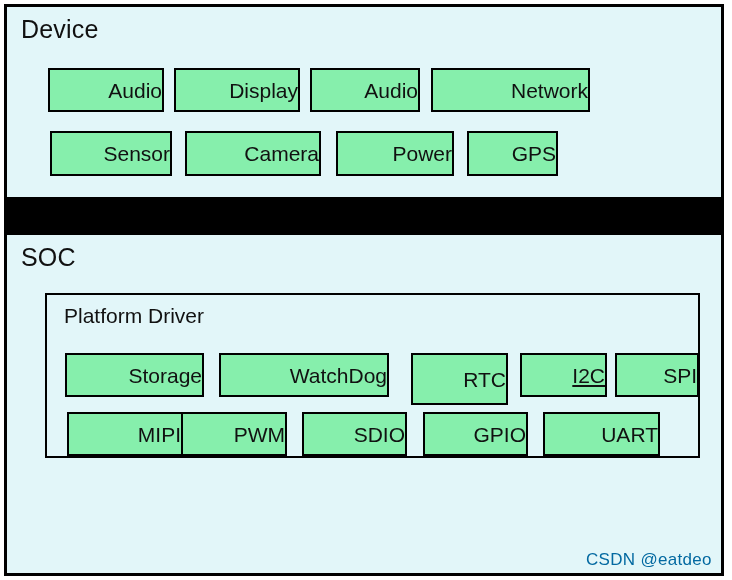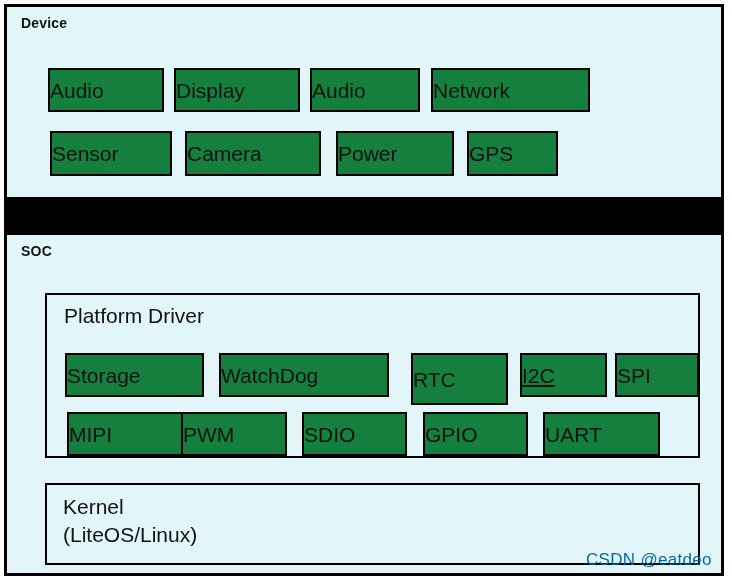--- a/index.html
+++ b/index.html
@@ -46,11 +46,10 @@
     position: absolute;
     left: 14px;
     top: 8px;
-    font-size: 14px;
+    font-size: 25px;
     color: #111111;
     letter-spacing: 0.2px;
     white-space: nowrap;
-    font-weight: bold;
   }
 
   

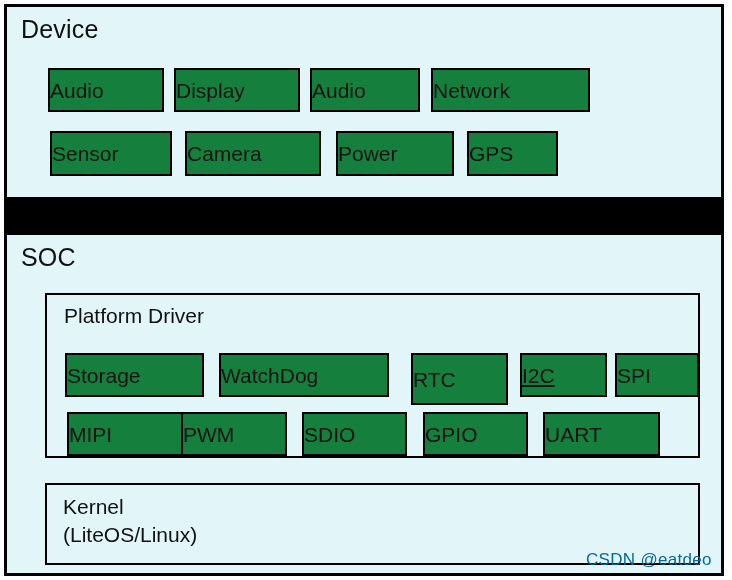--- a/index.html
+++ b/index.html
@@ -65,12 +65,12 @@
   
   .chip {
     position: absolute;
-    background: #15803d;
+    background: #86efac;
     border: 2.5px solid #000000;
     box-sizing: border-box;
     display: flex;
     align-items: center;
-    justify-content: flex-start;
+    justify-content: flex-end;
     font-size: 21px;
     color: #111111;
     white-space: nowrap;

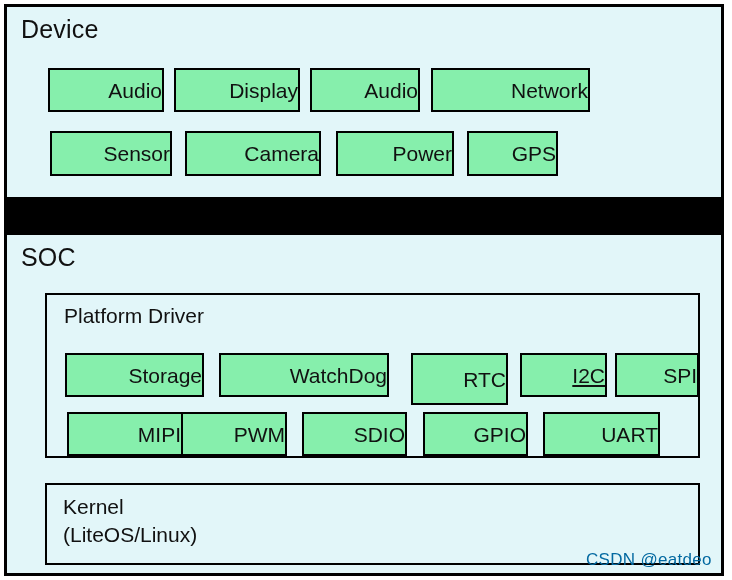--- a/index.html
+++ b/index.html
@@ -216,10 +216,6 @@
         </div>
     </div>
 
-    <div id="kernel-box">
-      <div id="kernel-line-1" class="kernel-line">Kernel</div>
-      <div id="kernel-line-2" class="kernel-line">(LiteOS/Linux)</div>
-    </div>
   </div>
 
   <div id="watermark">CSDN @eatdeo</div>

